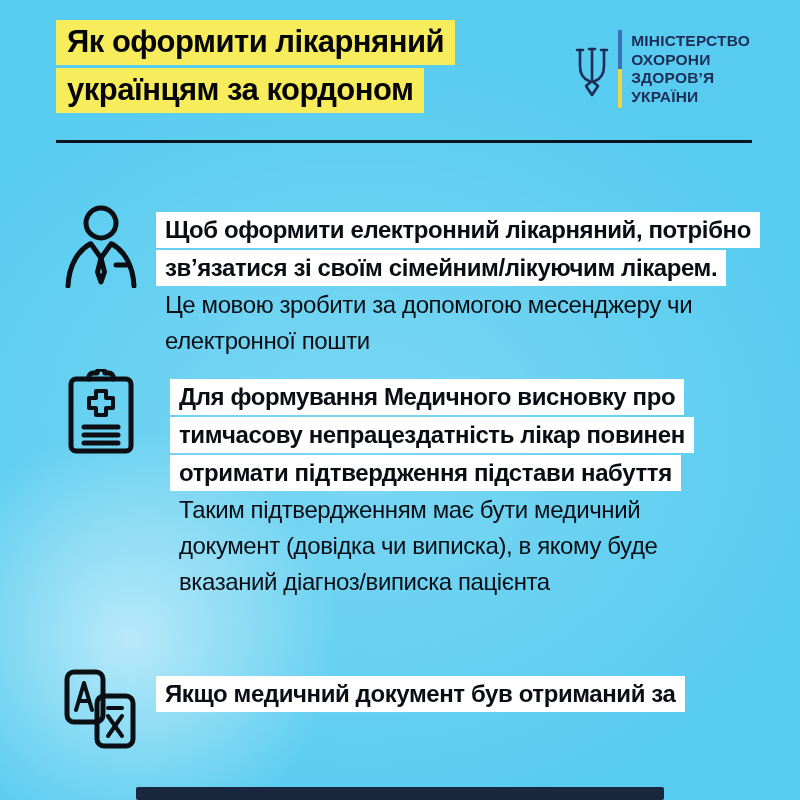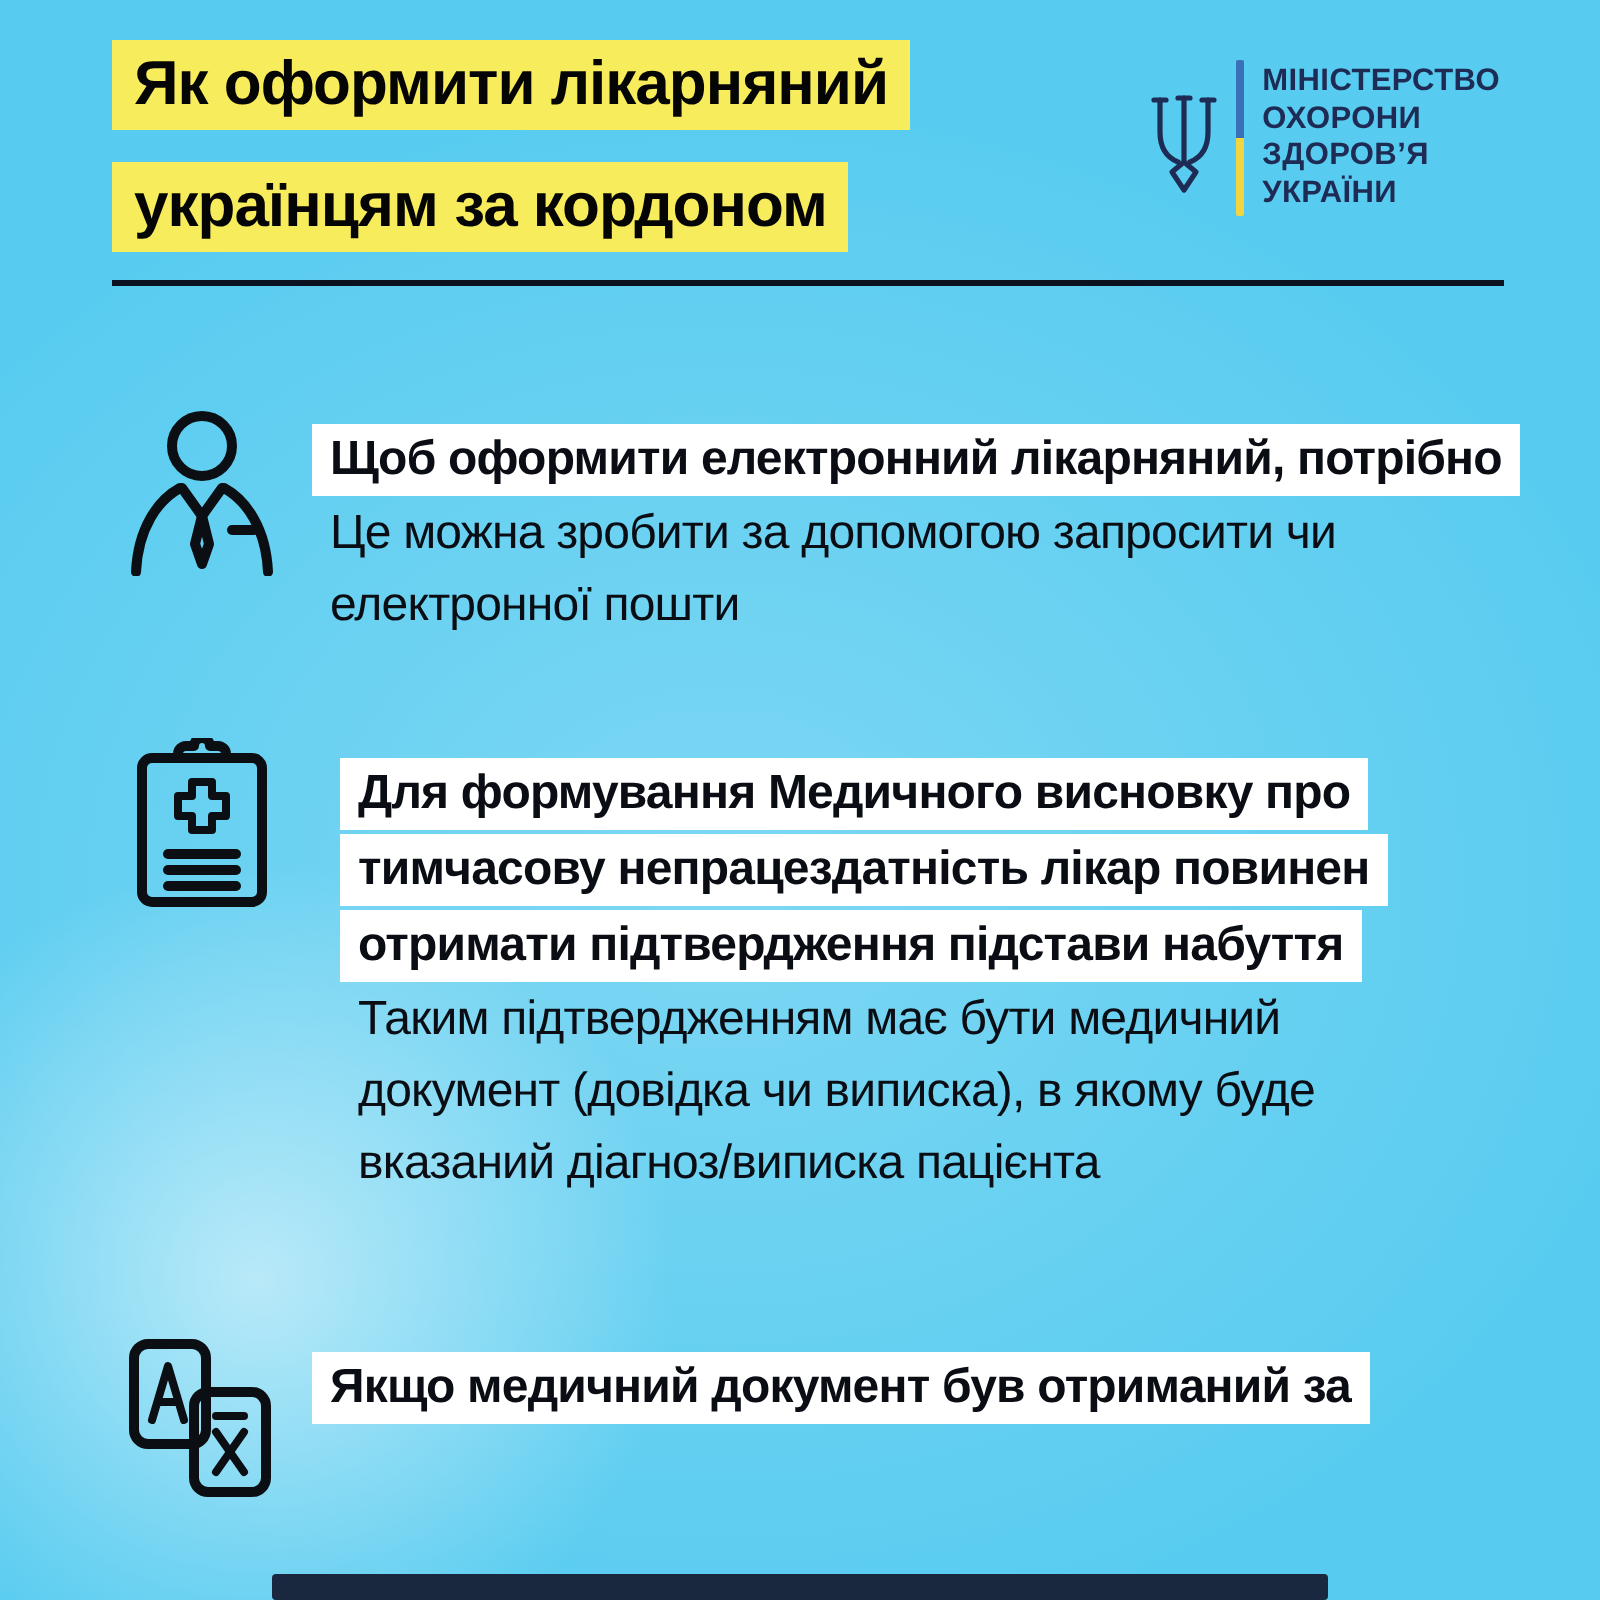--- a/index.html
+++ b/index.html
@@ -20,7 +20,7 @@
     display:block;width:fit-content;
     background:#f7ec5b;color:#050505;
     font-weight:700;font-size:31px;line-height:33px;letter-spacing:-0.5px;
-    padding:5px 11px 7px;margin-bottom:16px;white-space:nowrap;
+    padding:5px 11px 7px;margin-bottom:3px;white-space:nowrap;
   }
 
   .logo{position:absolute;top:30px;right:50px;display:flex;align-items:center;gap:9px;}

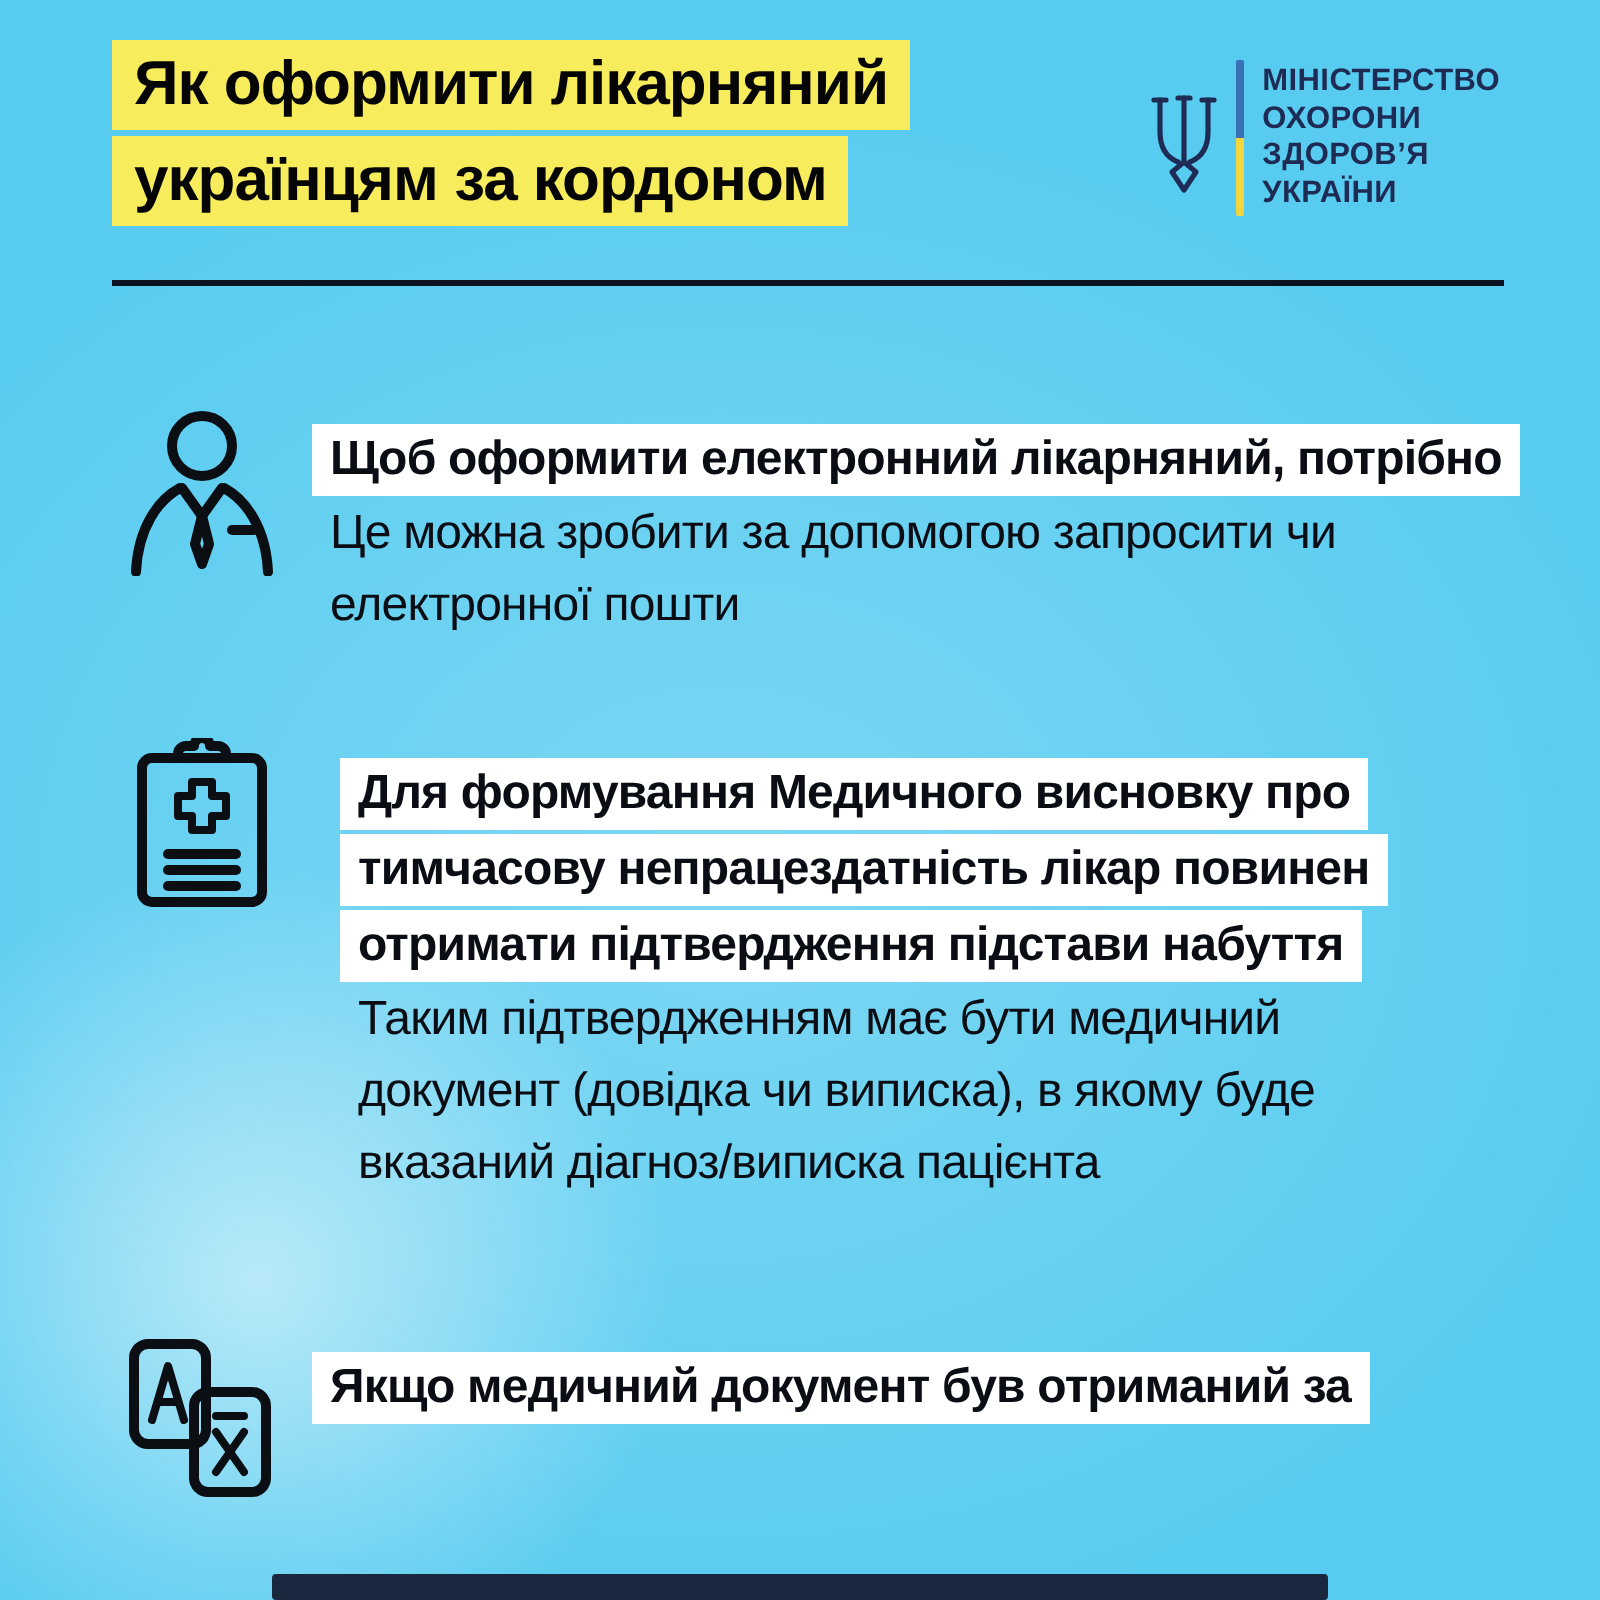--- a/index.html
+++ b/index.html
@@ -100,6 +100,7 @@
     </div>
     <div class="texts">
       <span class="line hl">Щоб оформити електронний лікарняний, потрібно</span>
+      <span class="line hl">зв’язатися зі своїм сімейним/лікуючим лікарем.</span>
       <span class="line plain">Це можна зробити за допомогою запросити чи</span>
       <span class="line plain">електронної пошти</span>
     </div>

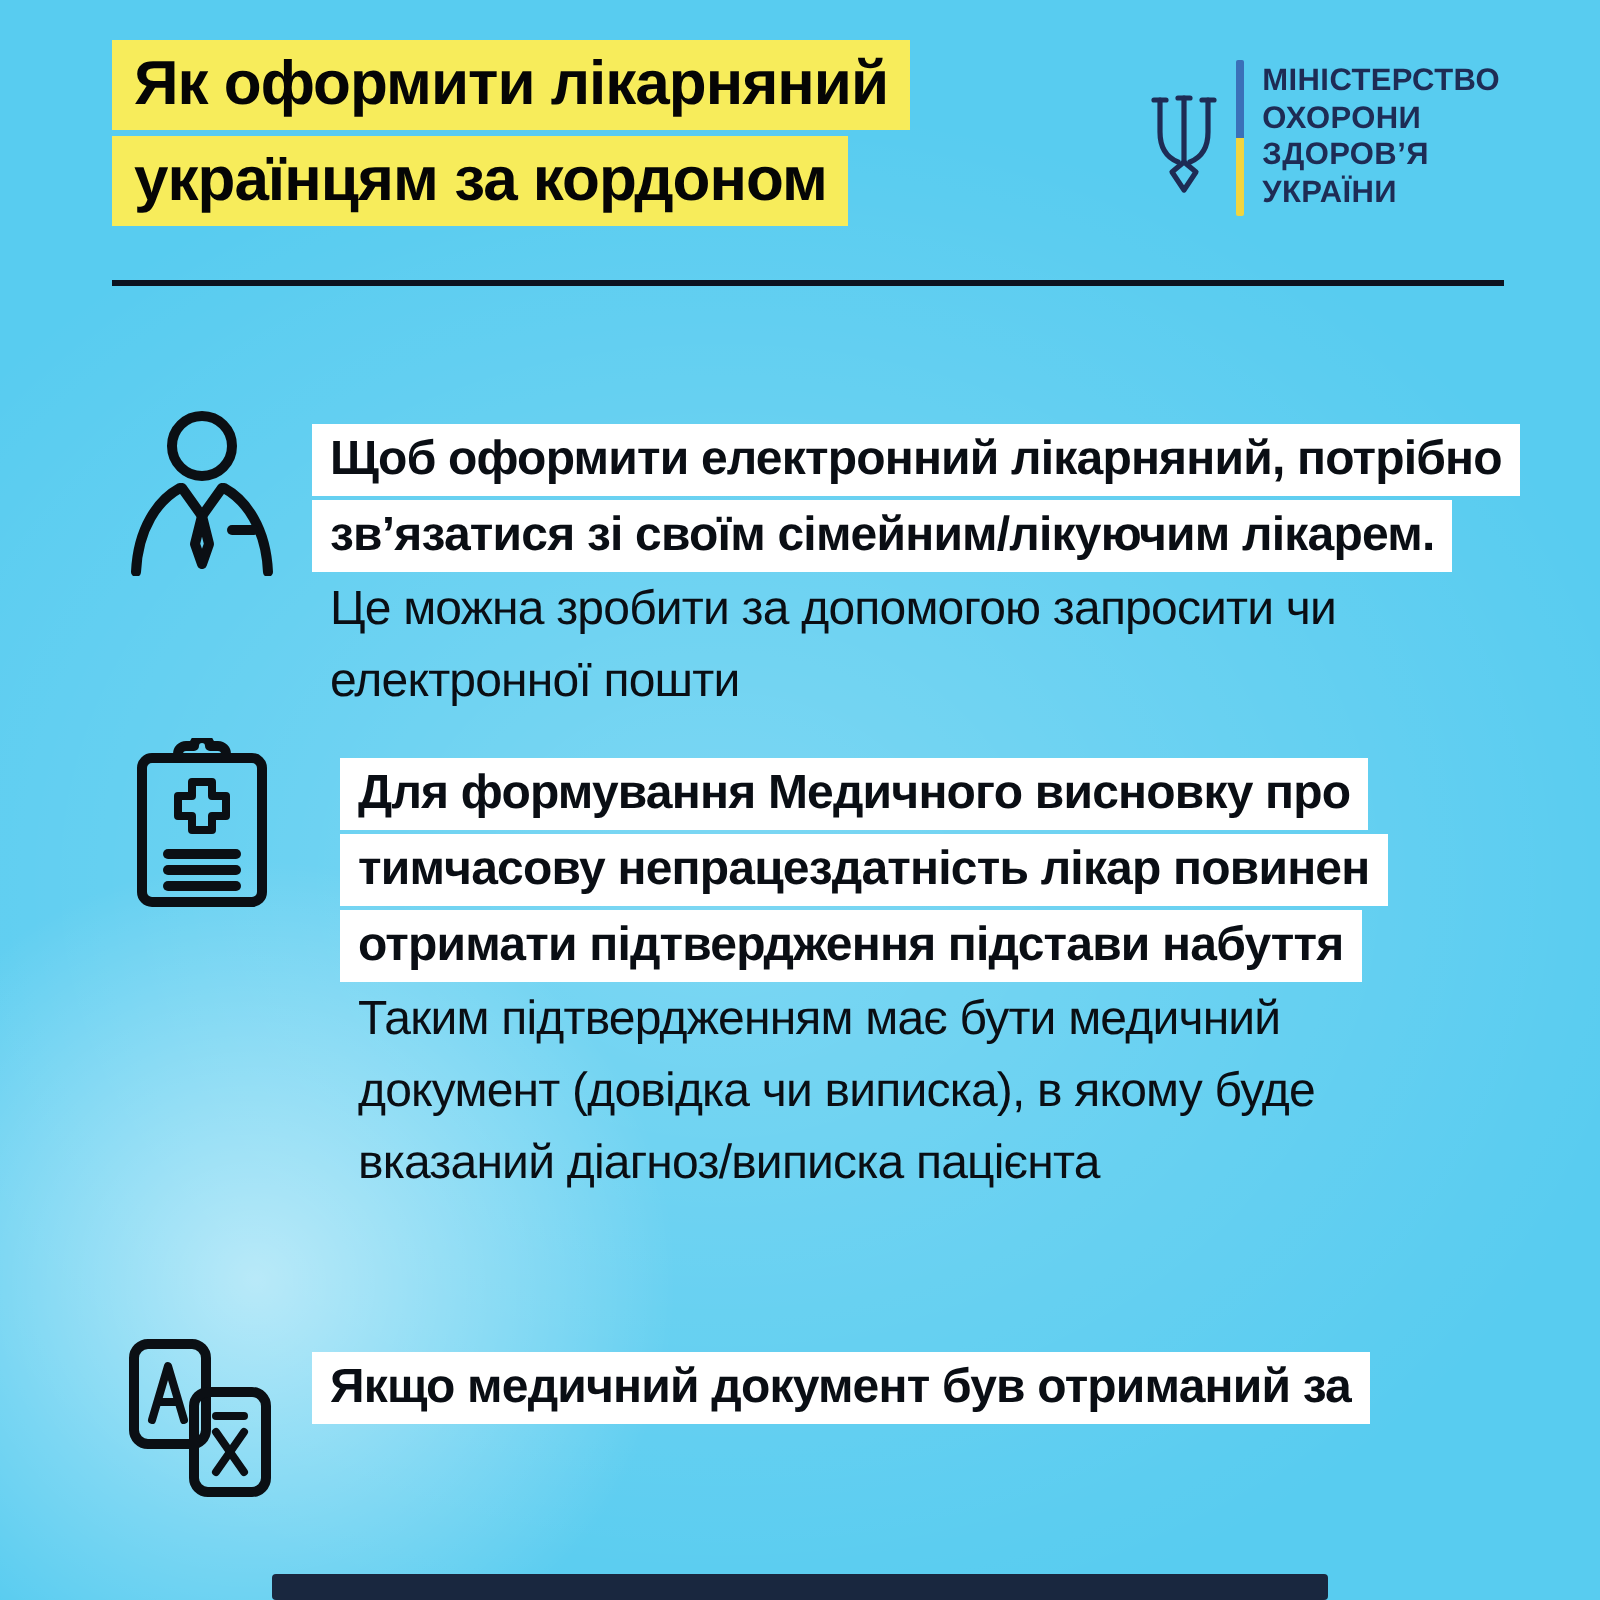--- a/index.html
+++ b/index.html
@@ -101,7 +101,7 @@
     <div class="texts">
       <span class="line hl">Щоб оформити електронний лікарняний, потрібно</span>
       <span class="line hl">зв’язатися зі своїм сімейним/лікуючим лікарем.</span>
-      <span class="line plain">Це можна зробити за допомогою запросити чи</span>
+      <span class="line plain">Це мовою зробити за допомогою месенджеру чи</span>
       <span class="line plain">електронної пошти</span>
     </div>
   </div>

